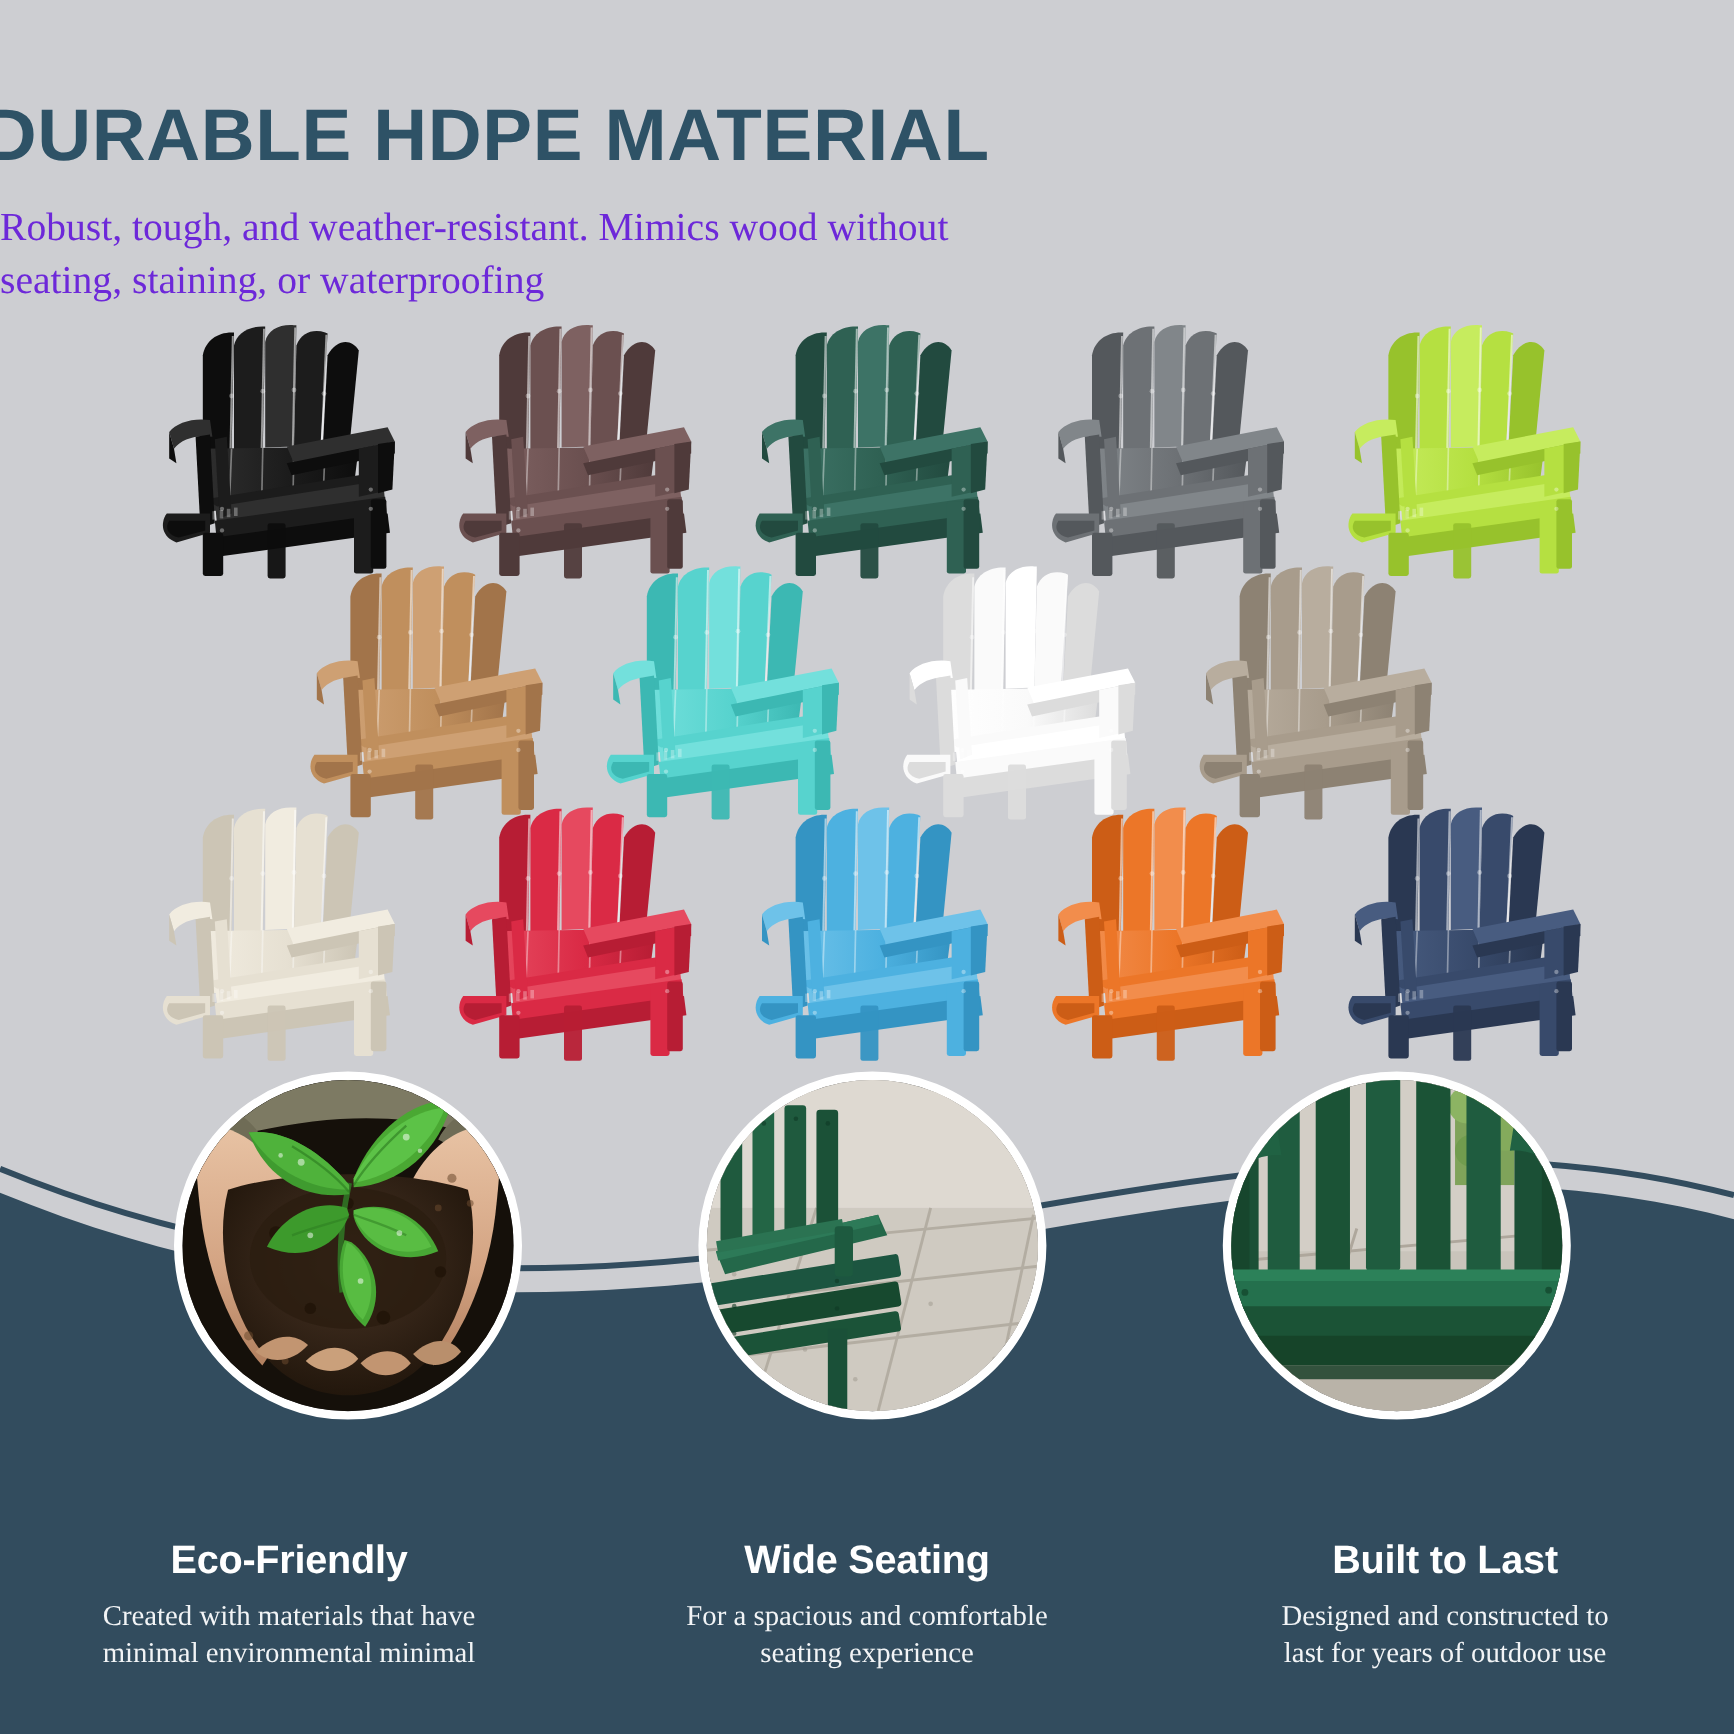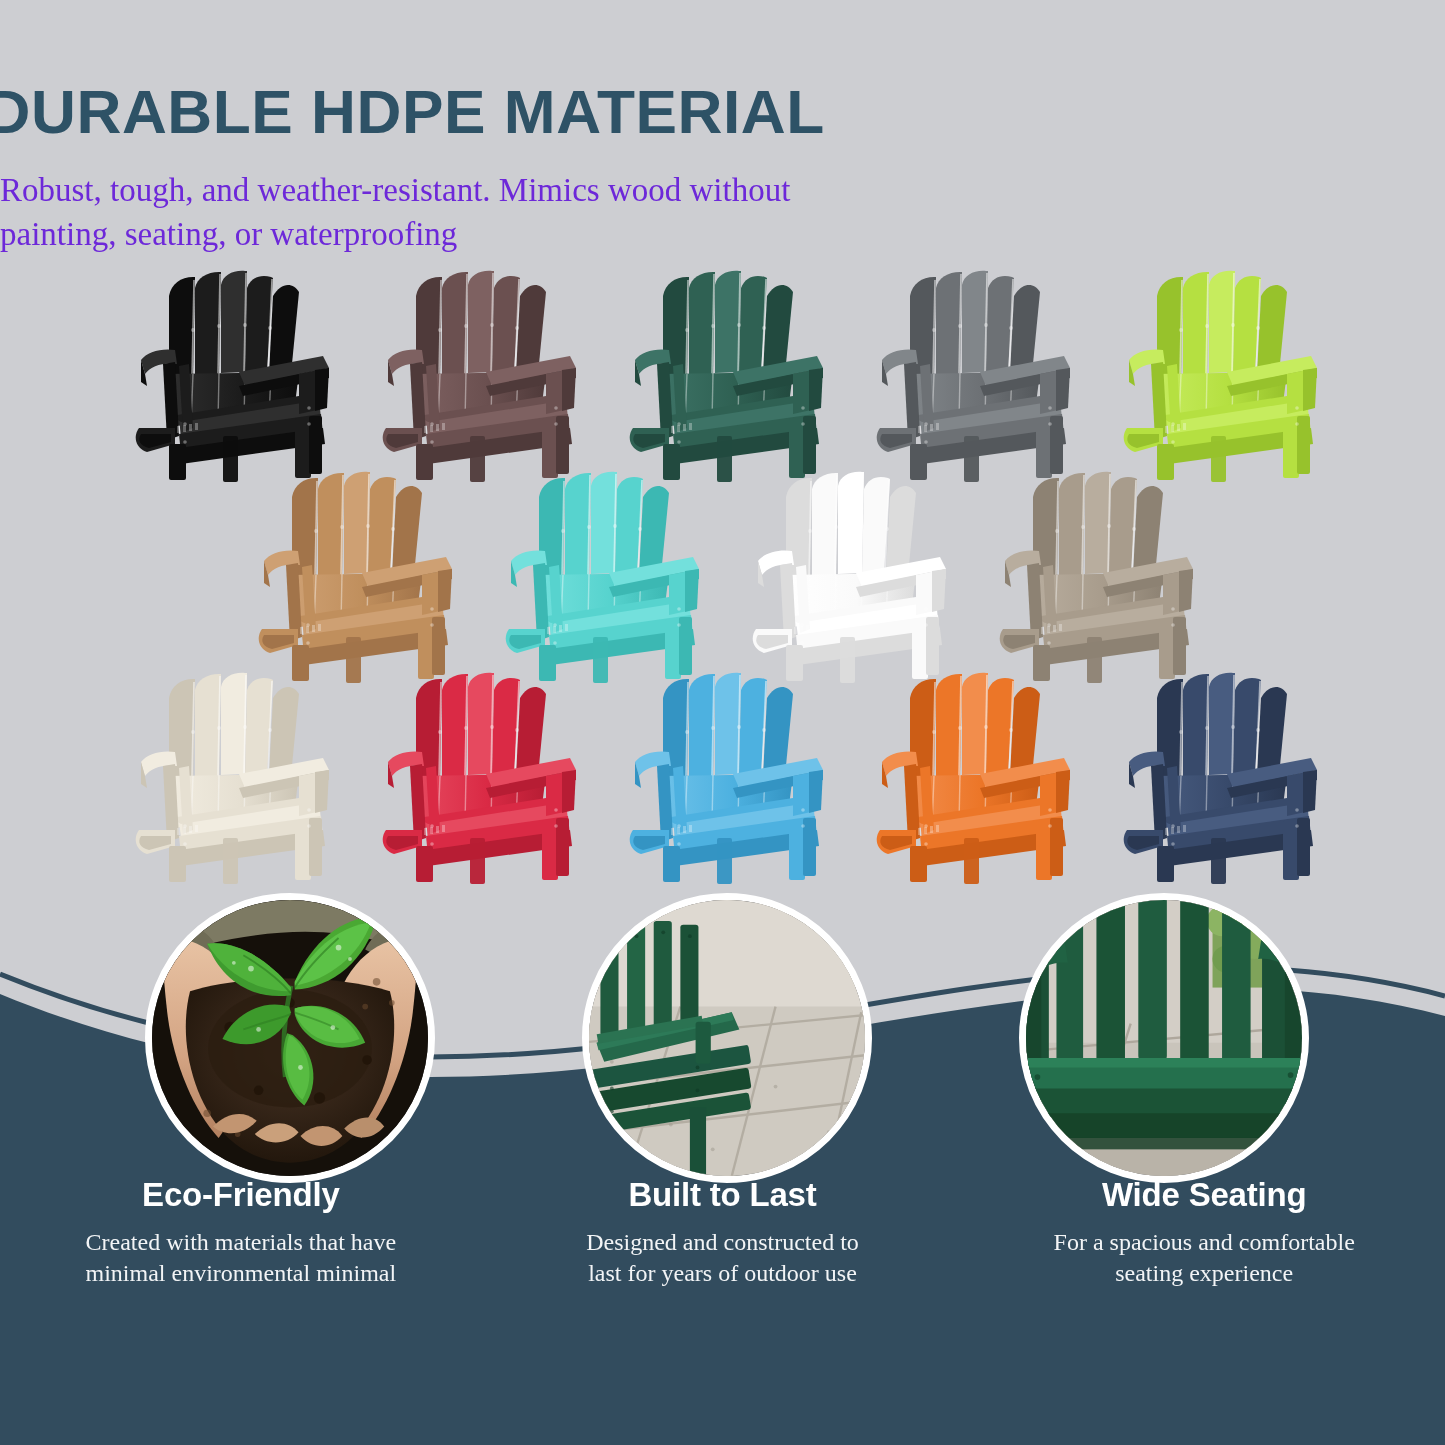--- a/index.html
+++ b/index.html
@@ -70,7 +70,7 @@
     <h1 class="title">DURABLE HDPE MATERIAL</h1>
     <p class="subtitle">
       <span>Robust, tough, and weather-resistant. Mimics wood without</span><br>
-      <span>painting, seating, or waterproofing</span>
+      <span>seating, staining, or waterproofing</span>
     </p>
   </div>
 

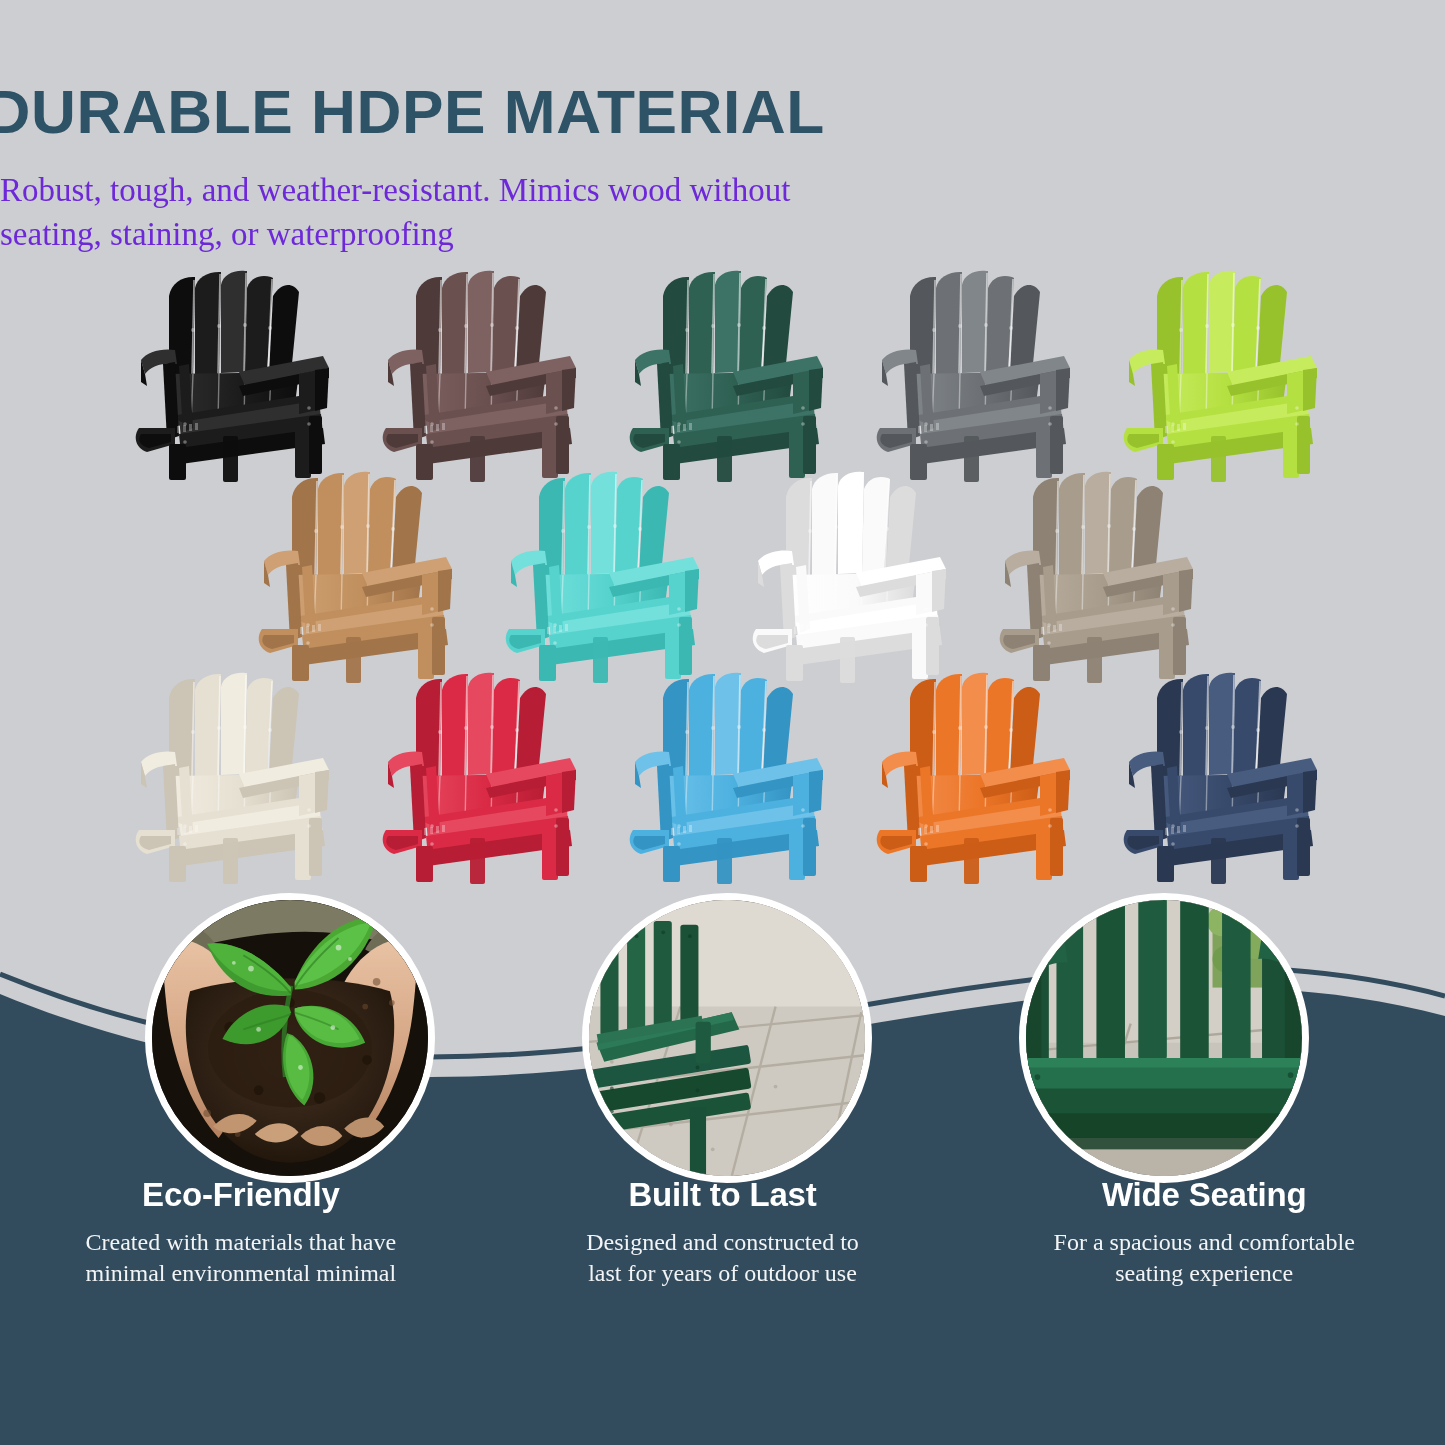--- a/index.html
+++ b/index.html
@@ -50,7 +50,7 @@
   #circ3{left:1019px;top:893px;}
 
   
-  .features{position:absolute;left:0;top:1176px;width:1445px;display:flex;}
+  .features{position:absolute;left:0;top:1281px;width:1445px;display:flex;}
   .feat{flex:1 1 0;text-align:center;padding:0 26px;box-sizing:border-box;}
   .feat-title{
     font-family:"Liberation Sans",sans-serif;font-weight:bold;

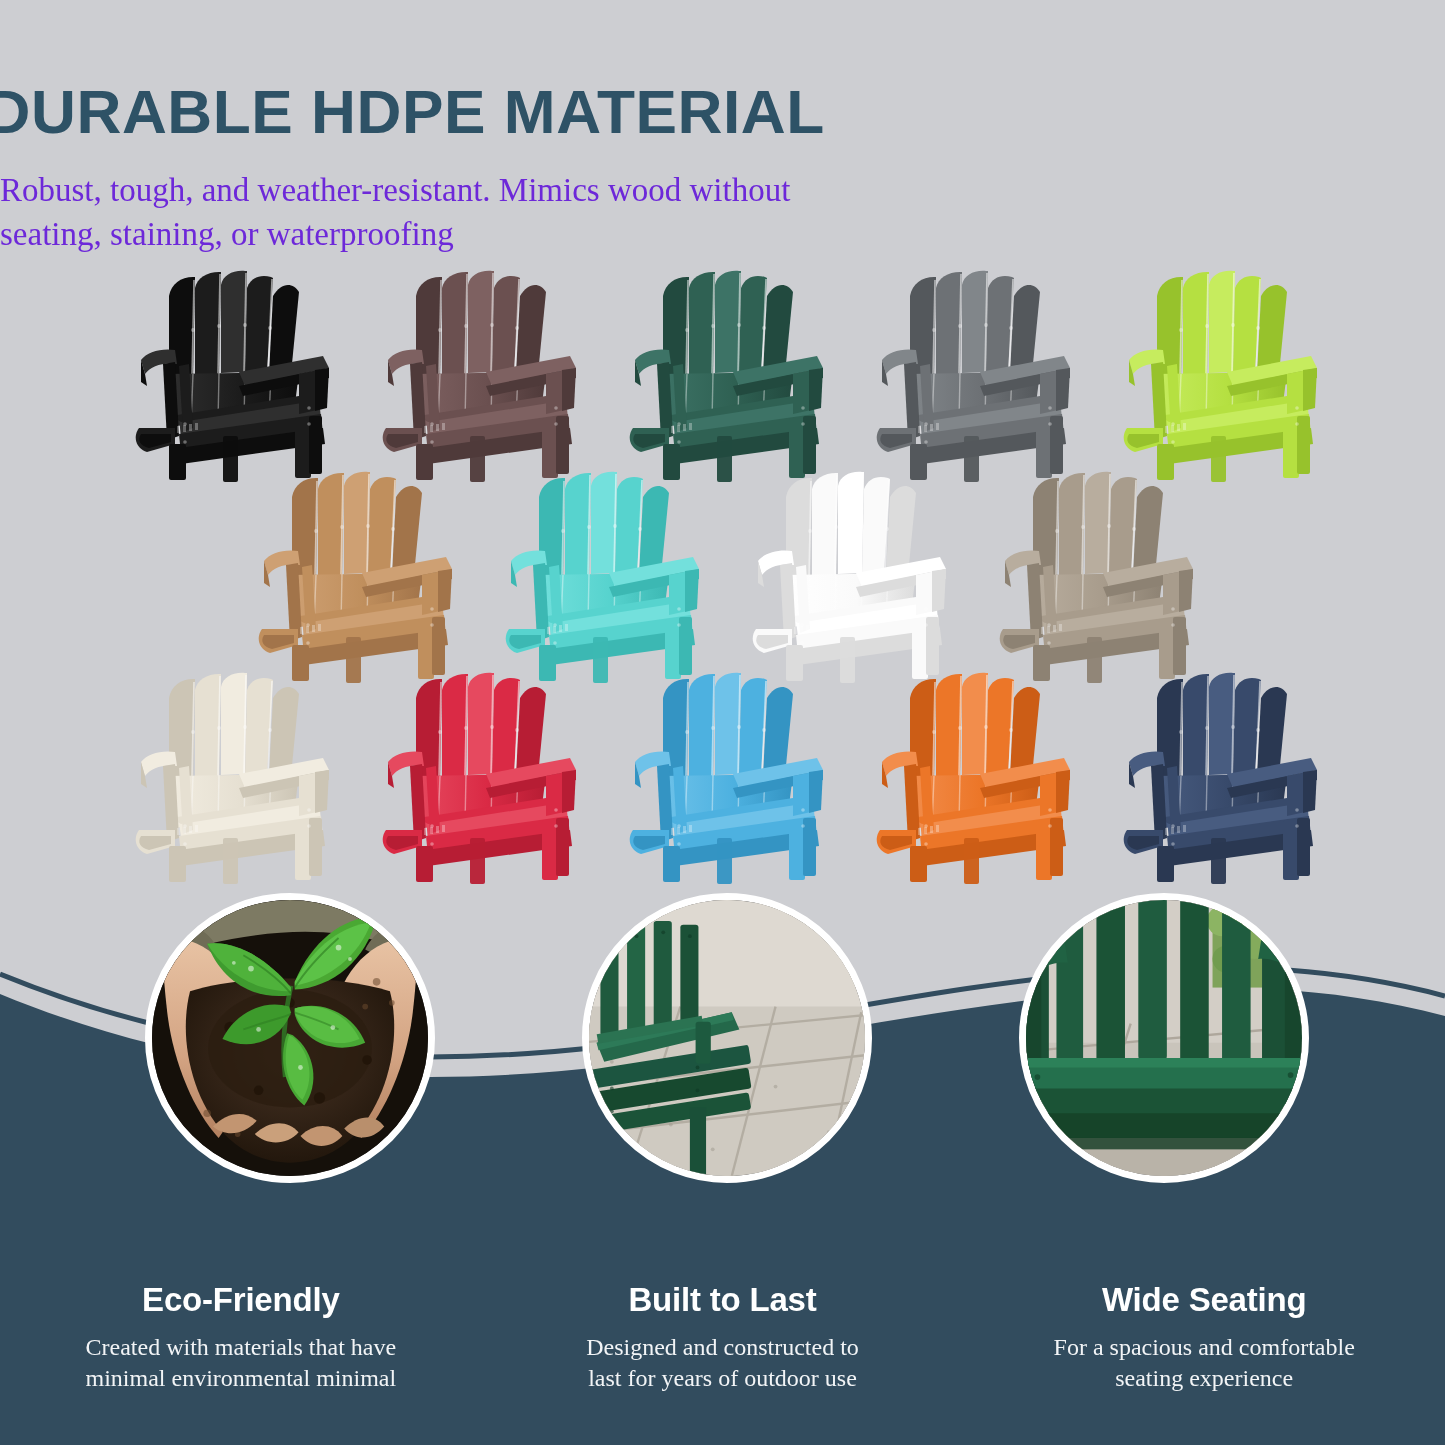--- a/index.html
+++ b/index.html
@@ -1368,13 +1368,13 @@
         <p class="feat-desc"><span>Created with materials that have</span><br><span>minimal environmental minimal</span></p>
       </div>
       <div class="feat">
+        <p class="feat-title">Wide Seating</p>
+        <p class="feat-desc"><span>For a spacious and comfortable</span><br><span>seating experience</span></p>
+      </div>
+      <div class="feat">
         <p class="feat-title">Built to Last</p>
         <p class="feat-desc"><span>Designed and constructed to</span><br><span>last for years of outdoor use</span></p>
       </div>
-      <div class="feat">
-        <p class="feat-title">Wide Seating</p>
-        <p class="feat-desc"><span>For a spacious and comfortable</span><br><span>seating experience</span></p>
-      </div>
     </div>
 
 </div>

